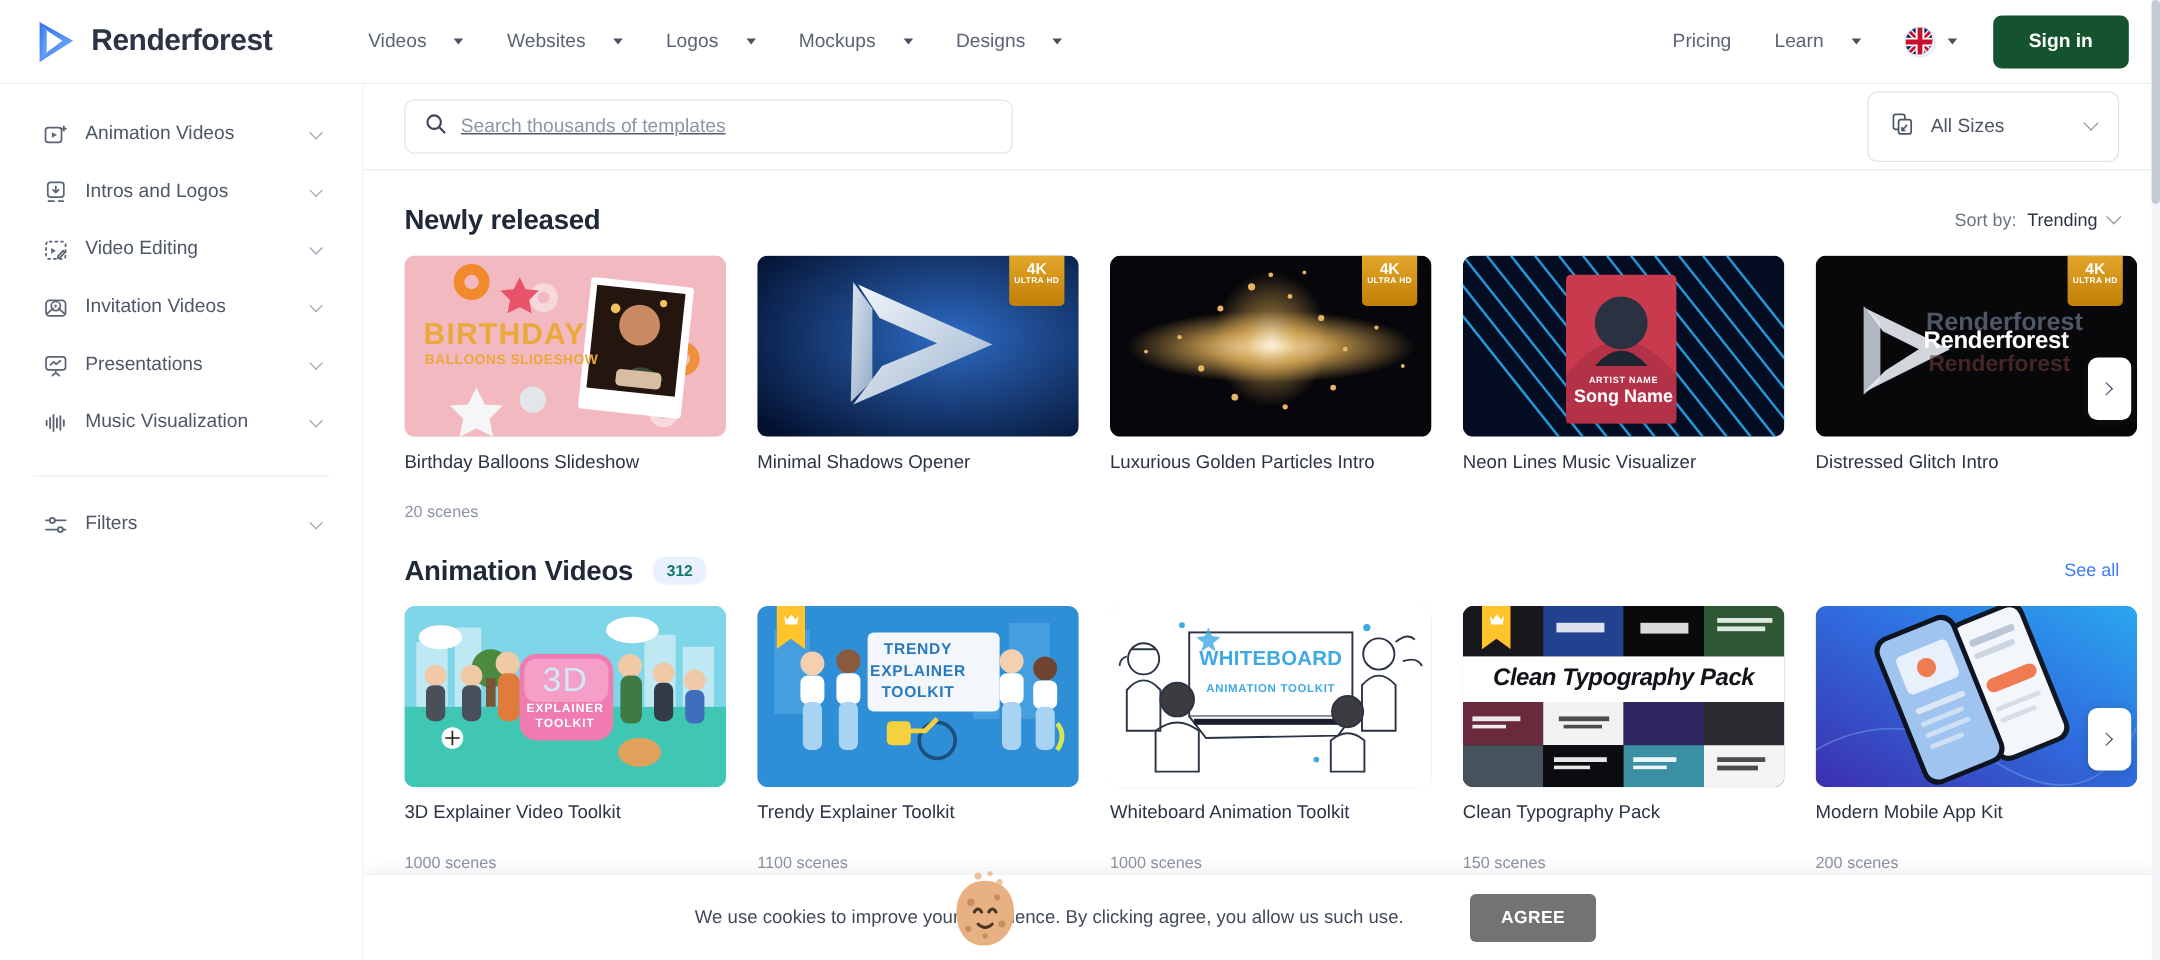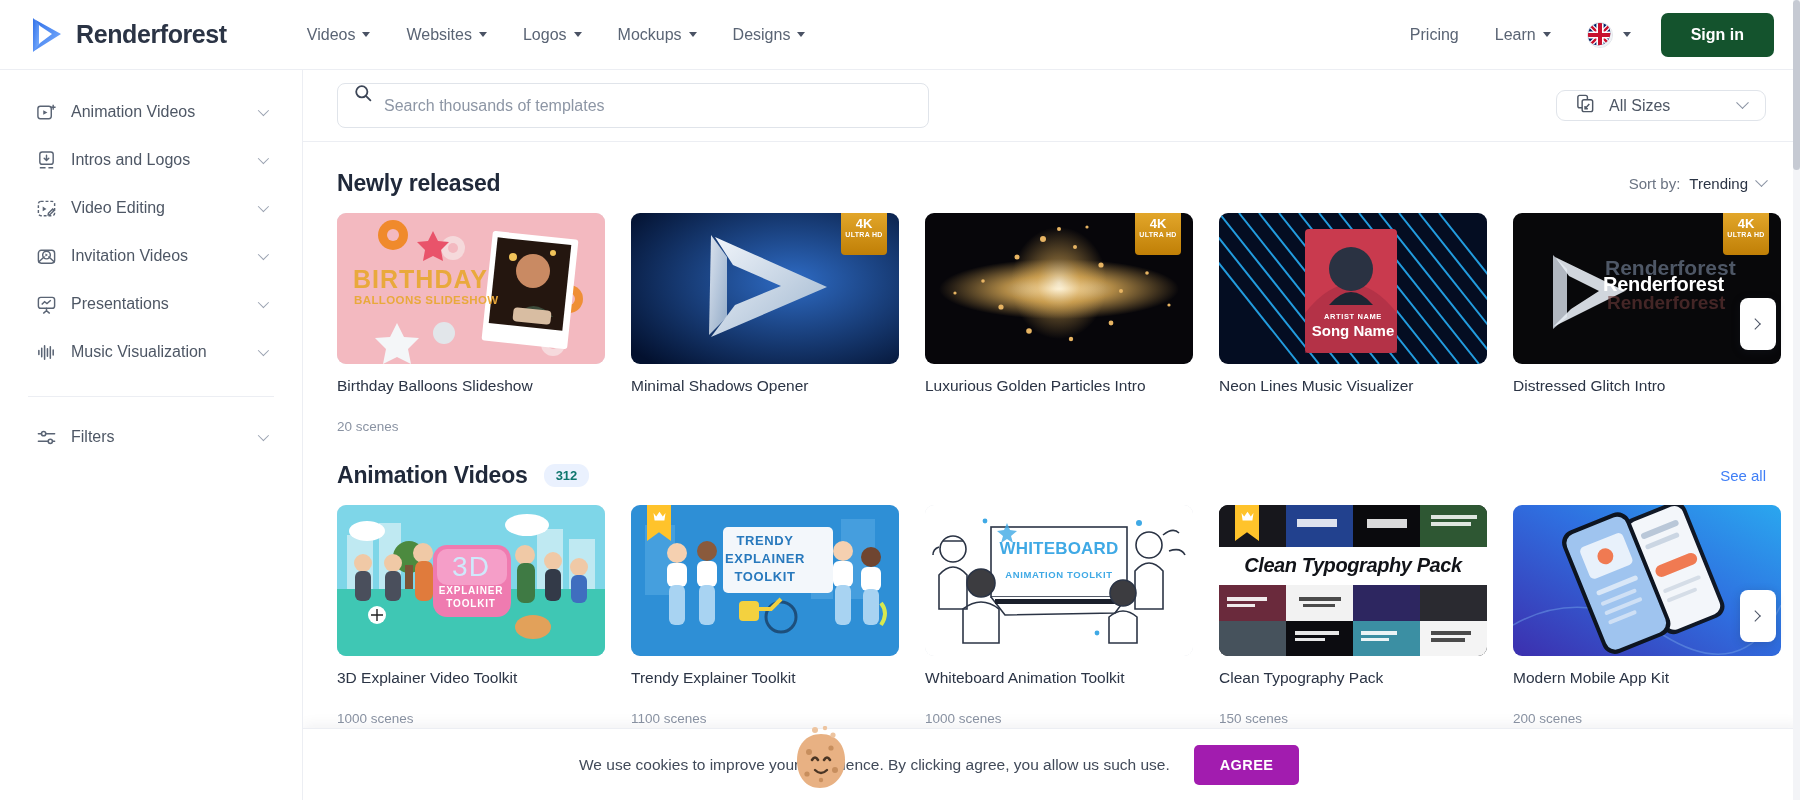--- a/index.html
+++ b/index.html
@@ -30,7 +30,7 @@
   }
   .mainnav { display: flex; align-items: center; gap: 0px; margin-left: 62px; }
   .navitem {
-    display: flex; align-items: center; gap: 7px;
+    display: flex; align-items: center; gap: 23px;
     font-size: 16px; color: #5a6474;
     padding: 8px 18px; cursor: pointer;
   }

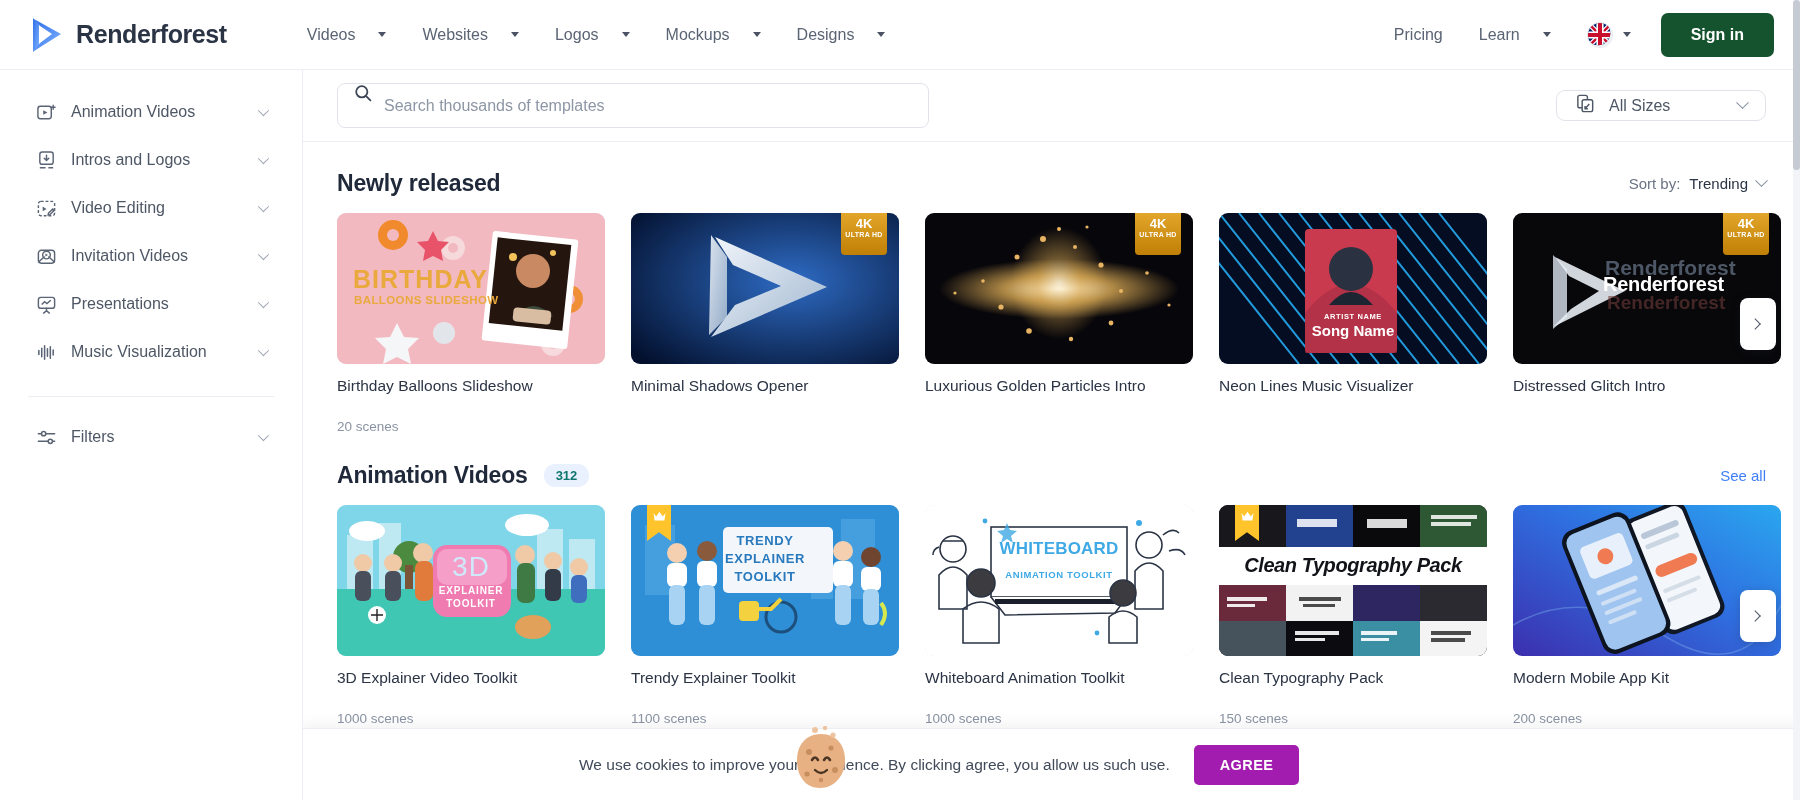--- a/index.html
+++ b/index.html
@@ -109,12 +109,13 @@
     border-bottom: 1px solid #eceef3;
   }
   .searchbox {
-    width: 592px; height: 45px;
+    width: 507px; height: 45px;
     border: 1px solid #e0e4ea;
     border-radius: 8px;
-    display: flex; 
+    display: flex; align-items: center;
     padding: 0 16px;
     gap: 12px;
+    text-decoration: underline;
   }
   .searchbox input {
     border: none; outline: none; flex: 1;

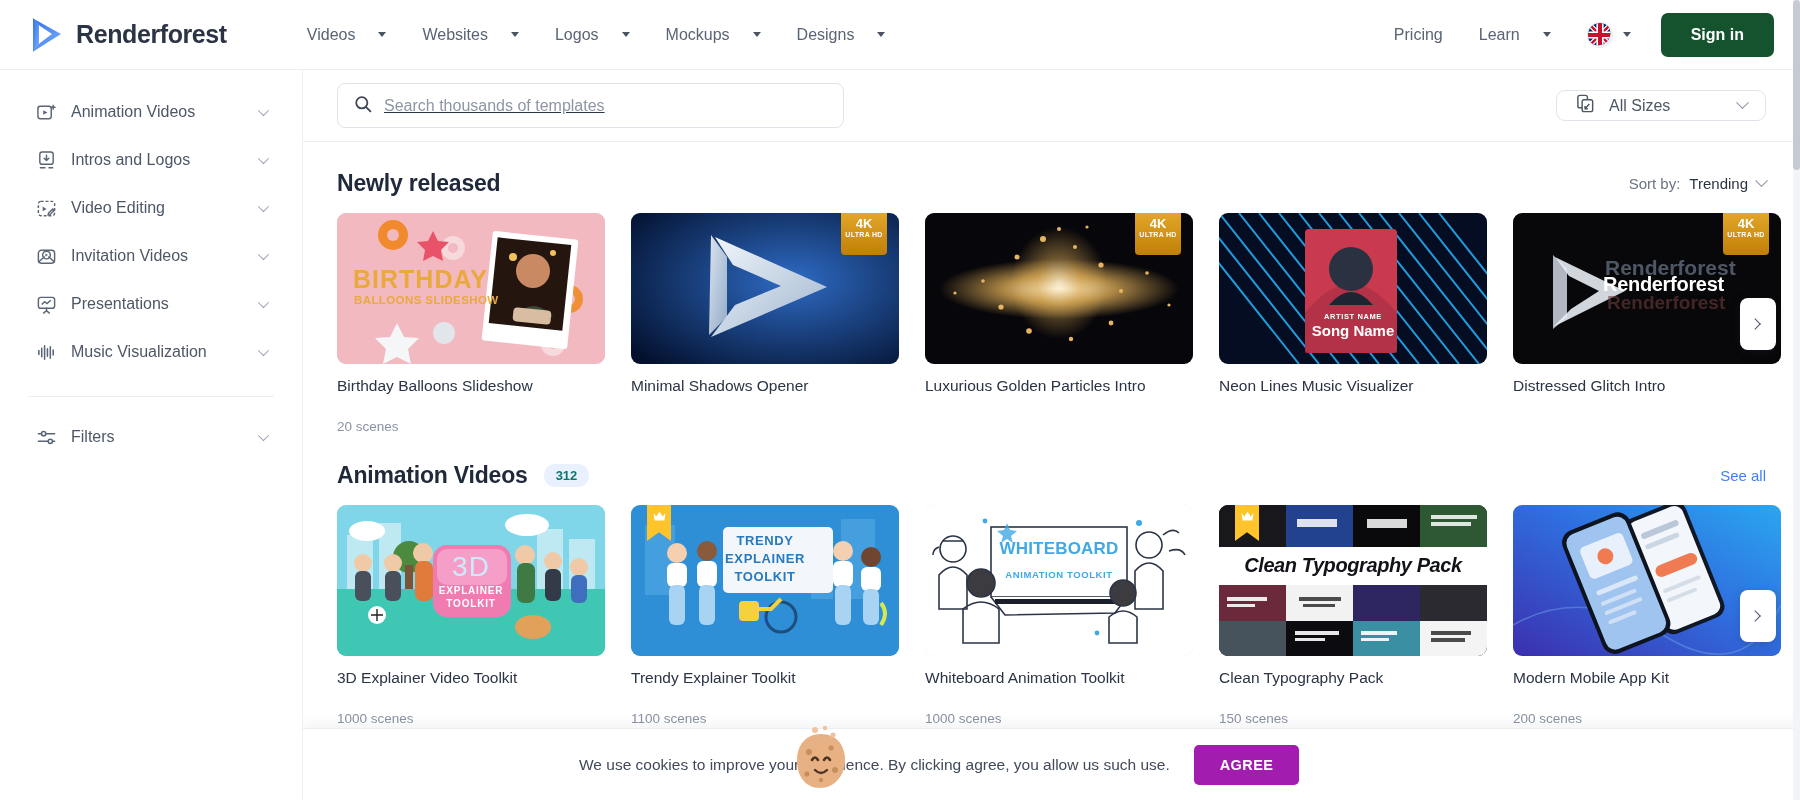--- a/index.html
+++ b/index.html
@@ -126,7 +126,7 @@
   .searchbox input::placeholder { color: #8d96a5; }
   .sizes {
     margin-left: auto;
-    height: 31px; min-width: 210px;
+    height: 59px; min-width: 210px;
     border: 1px solid #e0e4ea; border-radius: 9px;
     display: flex; align-items: center; gap: 13px;
     padding: 0 18px; cursor: pointer;

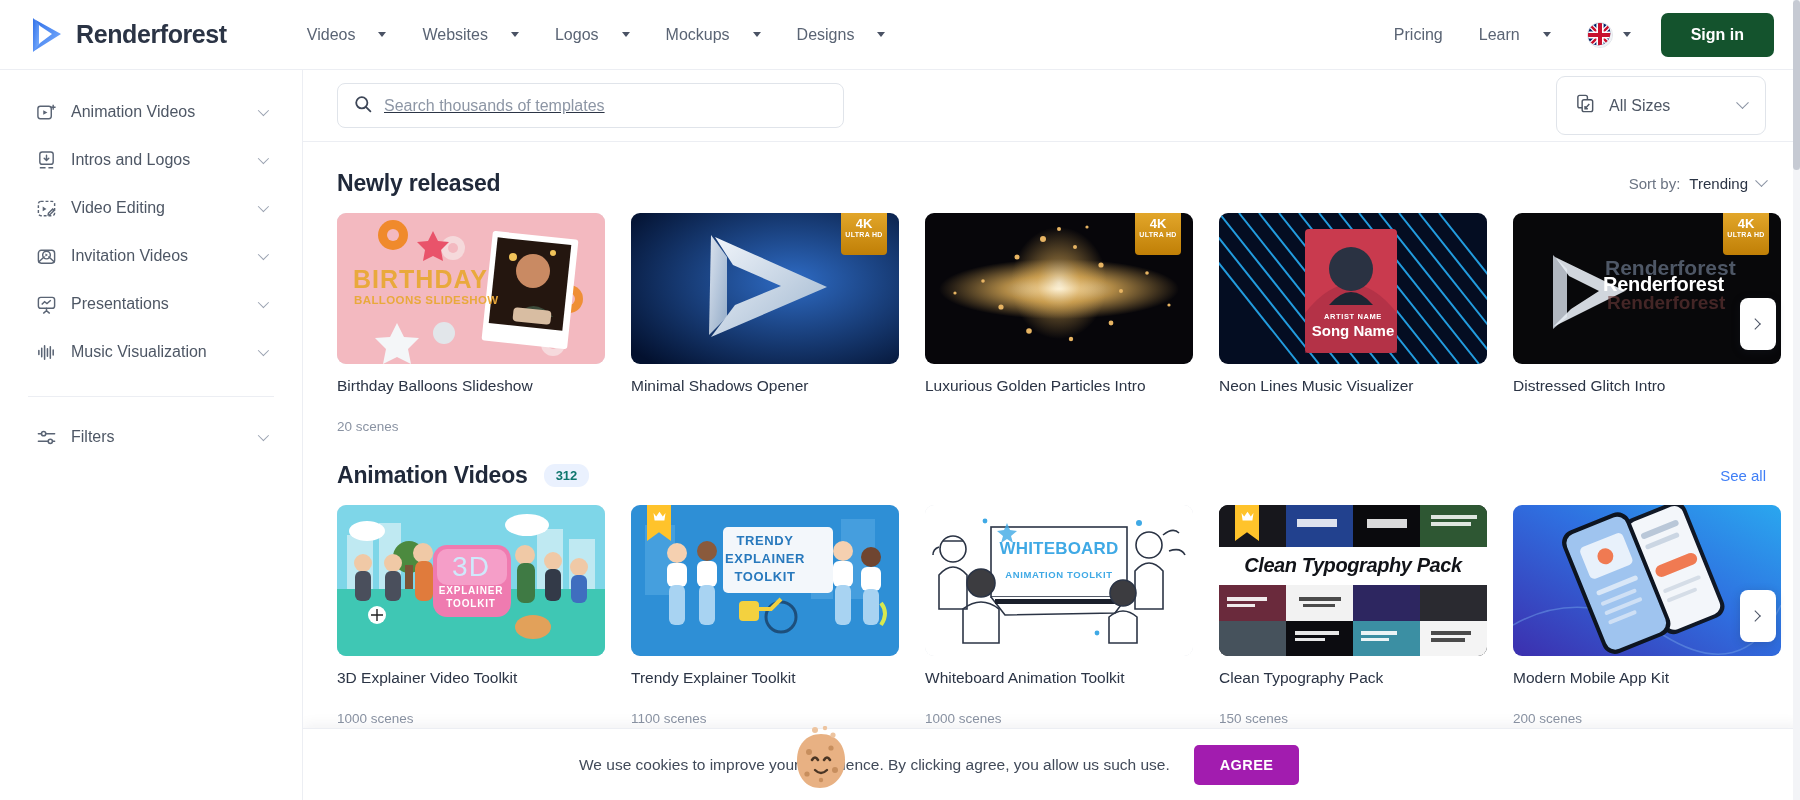--- a/index.html
+++ b/index.html
@@ -214,8 +214,8 @@
   .cookie-ico { position: absolute; left: 488px; bottom: 8px; width: 60px; height: 66px; }
   .cookie-text { font-size: 15.5px; color: #414a59; margin-left: 66px;}
   .agree {
-    margin-left: 24px;
-    background: #a21caf; color: #fff;
+    margin-left: 55px;
+    background: #737373; color: #fff;
     border: none; border-radius: 5px;
     font-size: 14.5px; font-weight: bold;
     letter-spacing: .4px;

